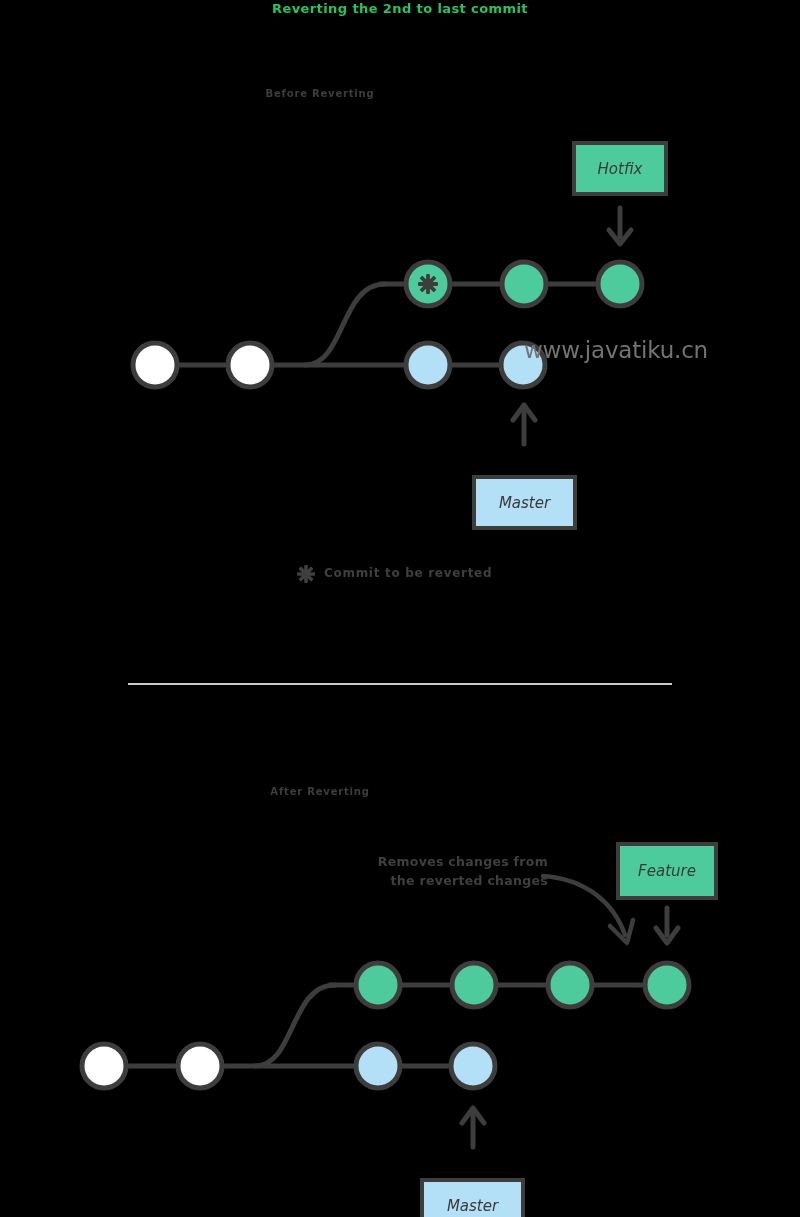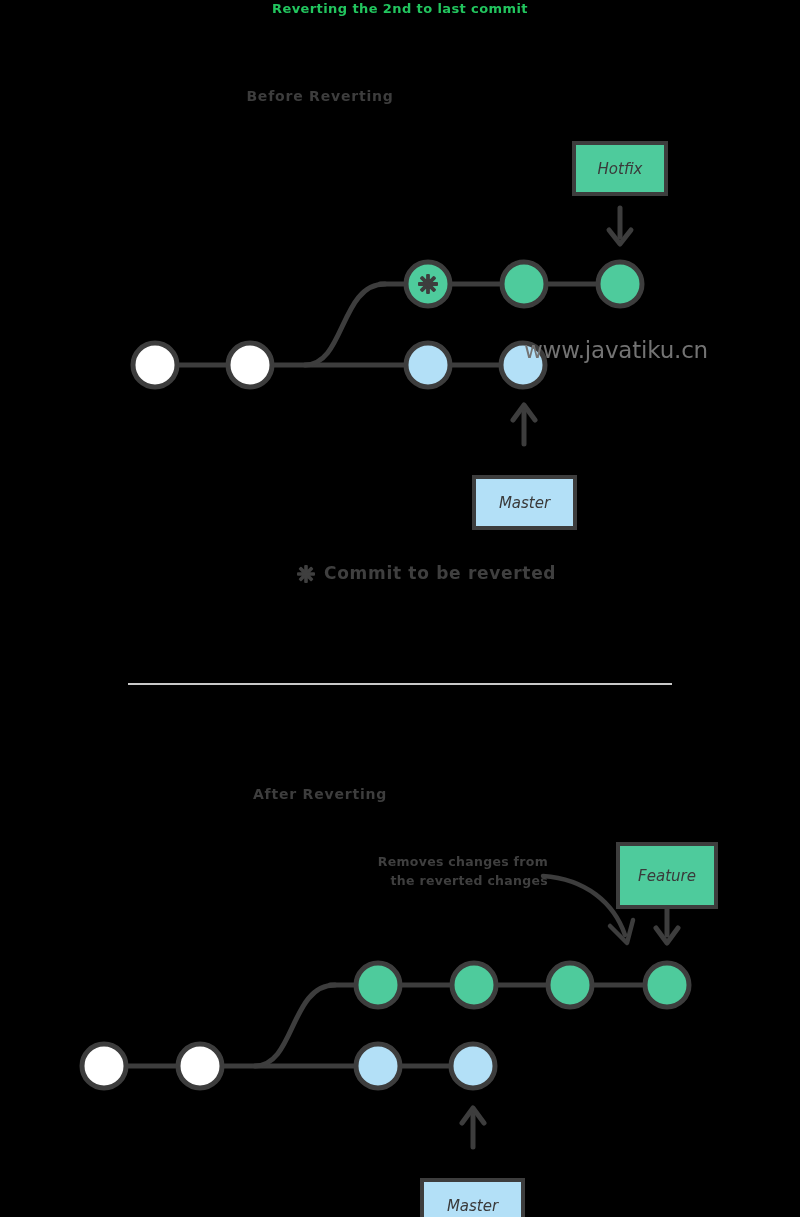--- a/index.html
+++ b/index.html
@@ -38,7 +38,7 @@
     left: 0;
     text-align: center;
     color: #3d3d3d;
-    font-size: 14px;
+    font-size: 10px;
     font-weight: bold;
     letter-spacing: 0.8px;
   }

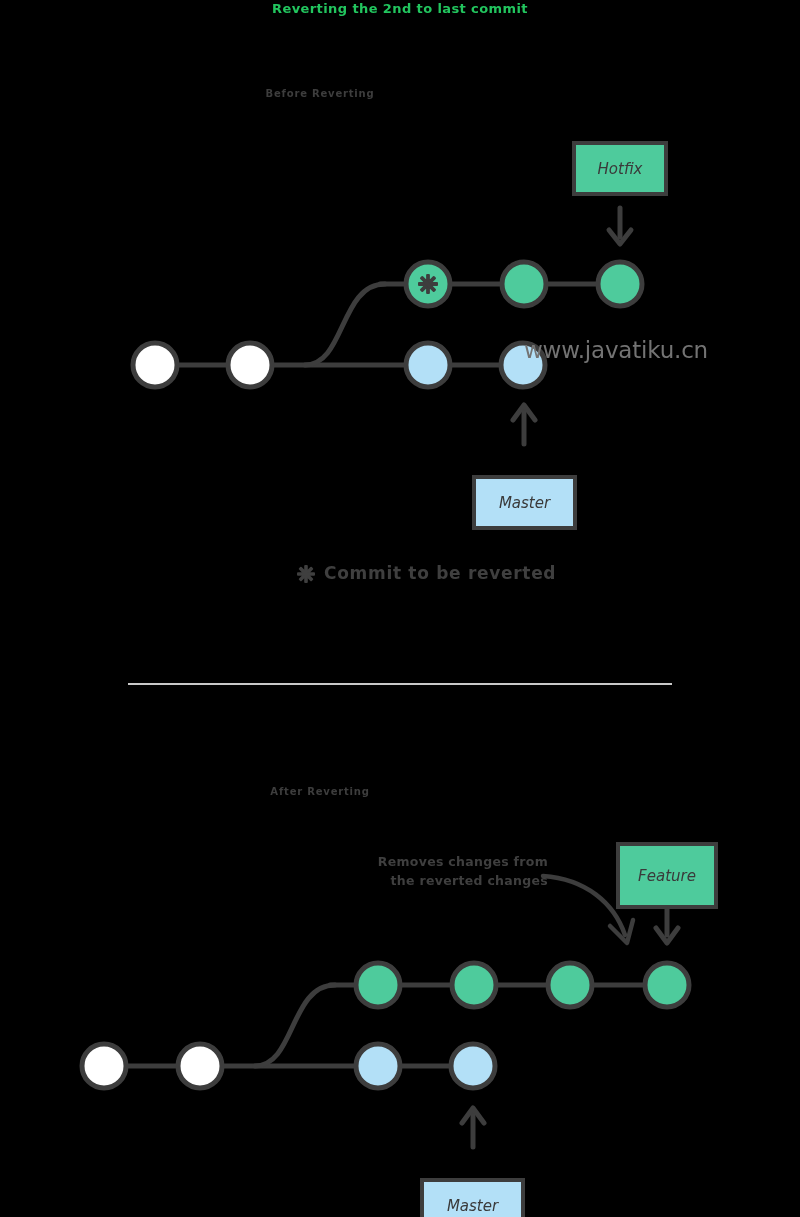--- a/index.html
+++ b/index.html
@@ -55,7 +55,7 @@
   }
   .legend-label {
     color: #3f3f3f;
-    font-size: 17px;
+    font-size: 12px;
     font-weight: bold;
     letter-spacing: 0.7px;
   }

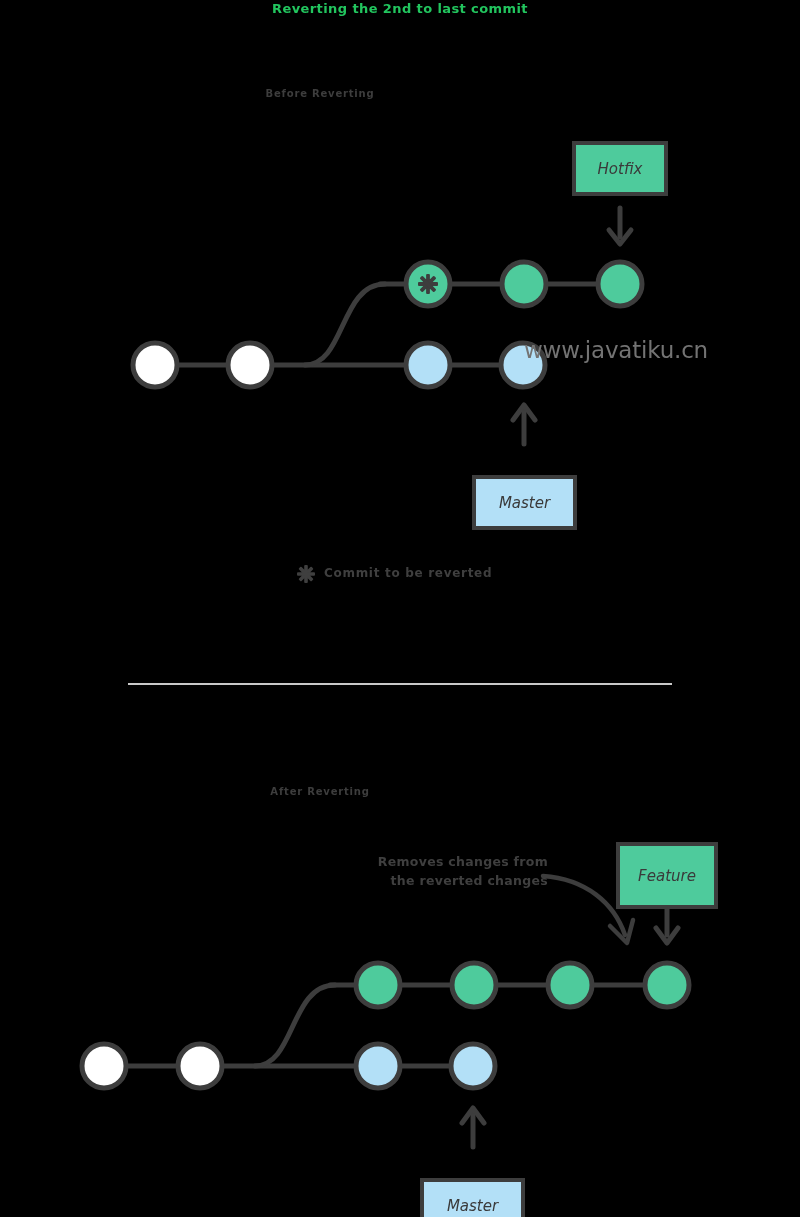--- a/index.html
+++ b/index.html
@@ -87,7 +87,7 @@
 
   #hotfix-box  { left: 572px; top: 141px; width: 96px; height: 55px; }
   #master-box-before { left: 472px; top: 453px; width: 105px; height: 55px; }
-  #feature-box { left: 616px; top: 842px; width: 102px; height: 67px; }
+  #feature-box { left: 616px; top: 842px; width: 102px; height: 58px; }
   #master-box-after { left: 420px; top: 1156px; width: 105px; height: 55px; }
 
   .annotation {

